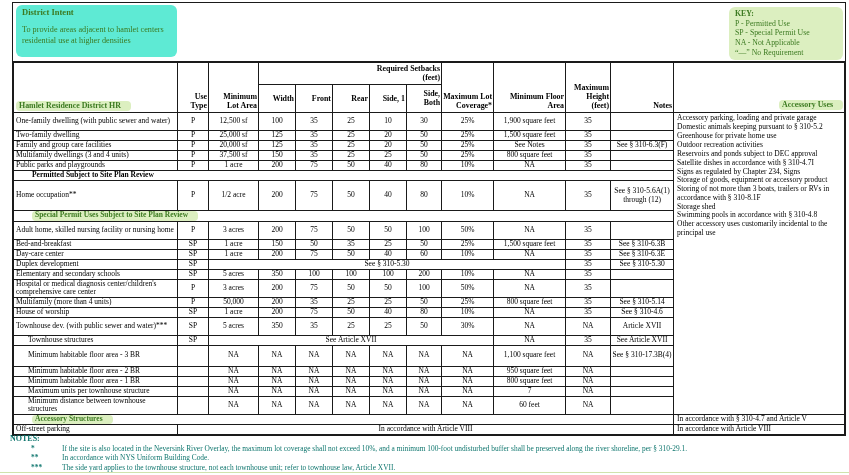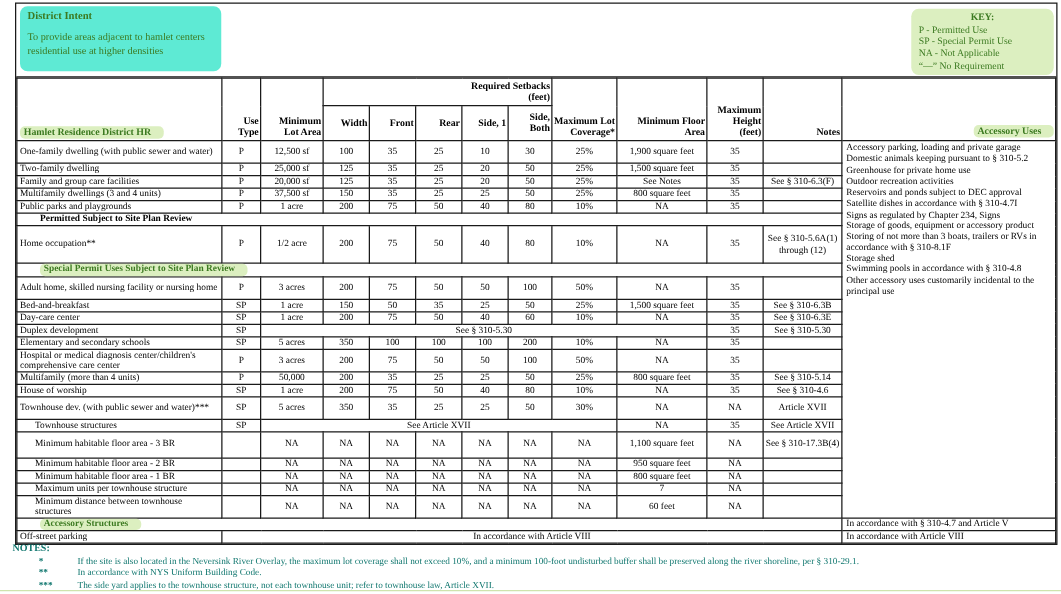--- a/index.html
+++ b/index.html
@@ -16,7 +16,7 @@
   .key-box { position:absolute; right:2px; top:4px; width:114px;
              background:#dcefc0; border-radius:6px; padding:2px 6px;
              color:#3c7a21; font-size:7.8px; line-height:1.25; }
-  .key-title { font-weight:bold;text-align:center; }
+  .key-title { font-weight:bold; }
 
   table { width:100%; border-collapse:collapse; table-layout:fixed; }
   th, td { border:1px solid #1a1a1a; }

